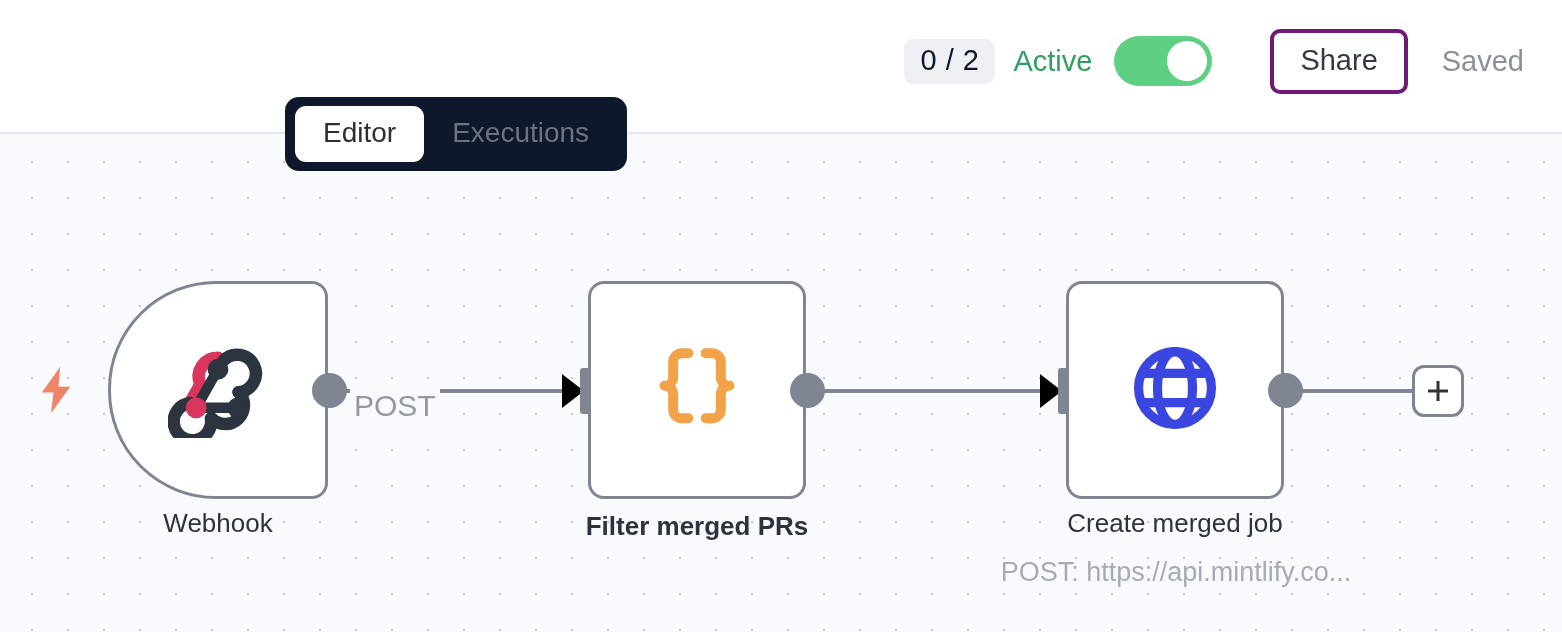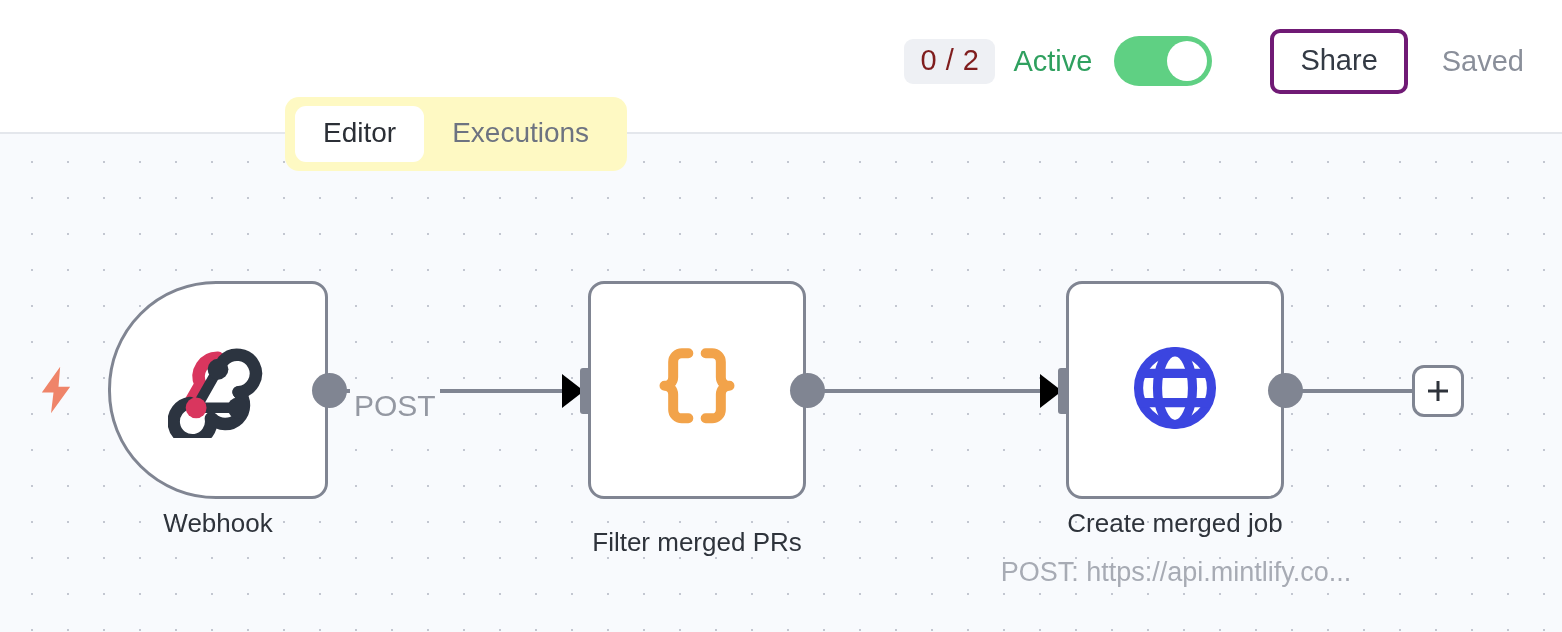--- a/index.html
+++ b/index.html
@@ -47,7 +47,7 @@
 
   .count-badge {
     background: #eef0f4;
-    color: #7f1d1d;
+    color: #0f172a;
     font-size: 29px;
     border-radius: 9px;
     padding: 7px 16px 9px 16px;

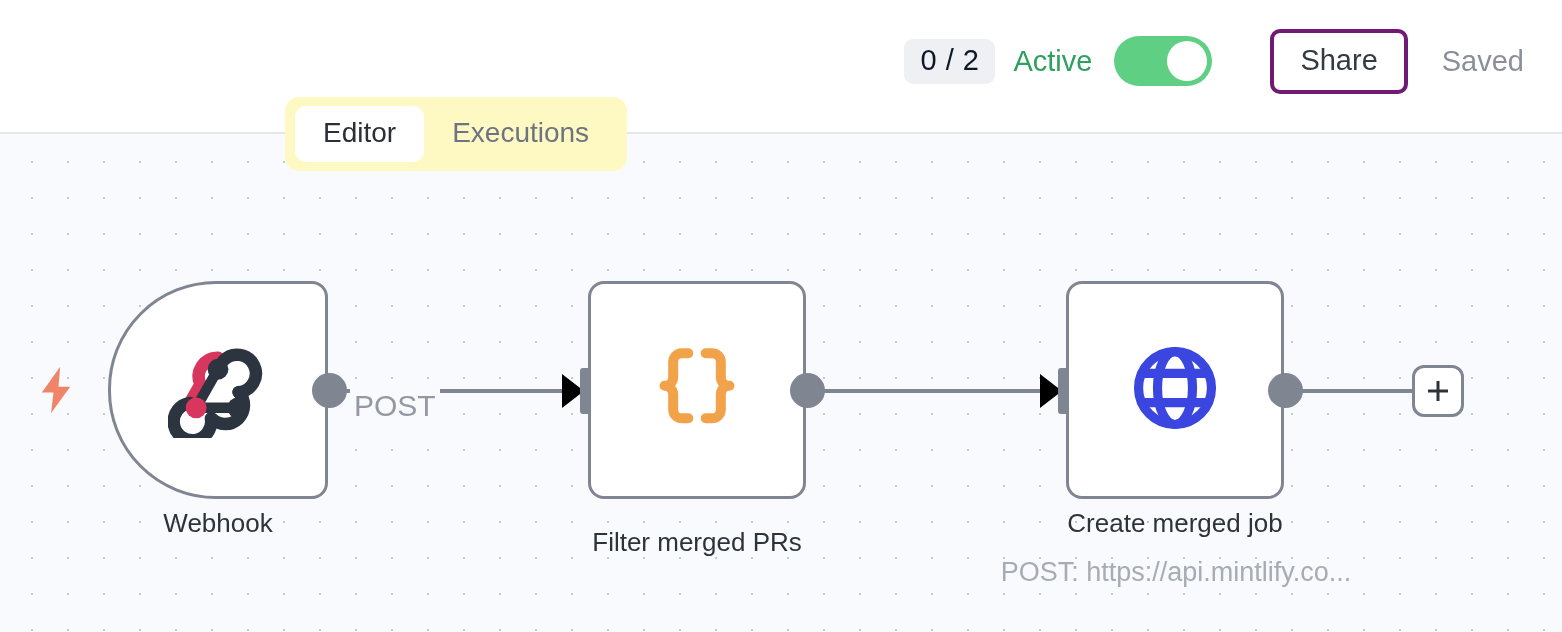--- a/index.html
+++ b/index.html
@@ -106,7 +106,7 @@
     position: absolute;
     left: 285px;
     top: 97px;
-    background: #fef9c3;
+    background: #0f172a;
     border-radius: 14px;
     padding: 9px 10px;
     display: flex;

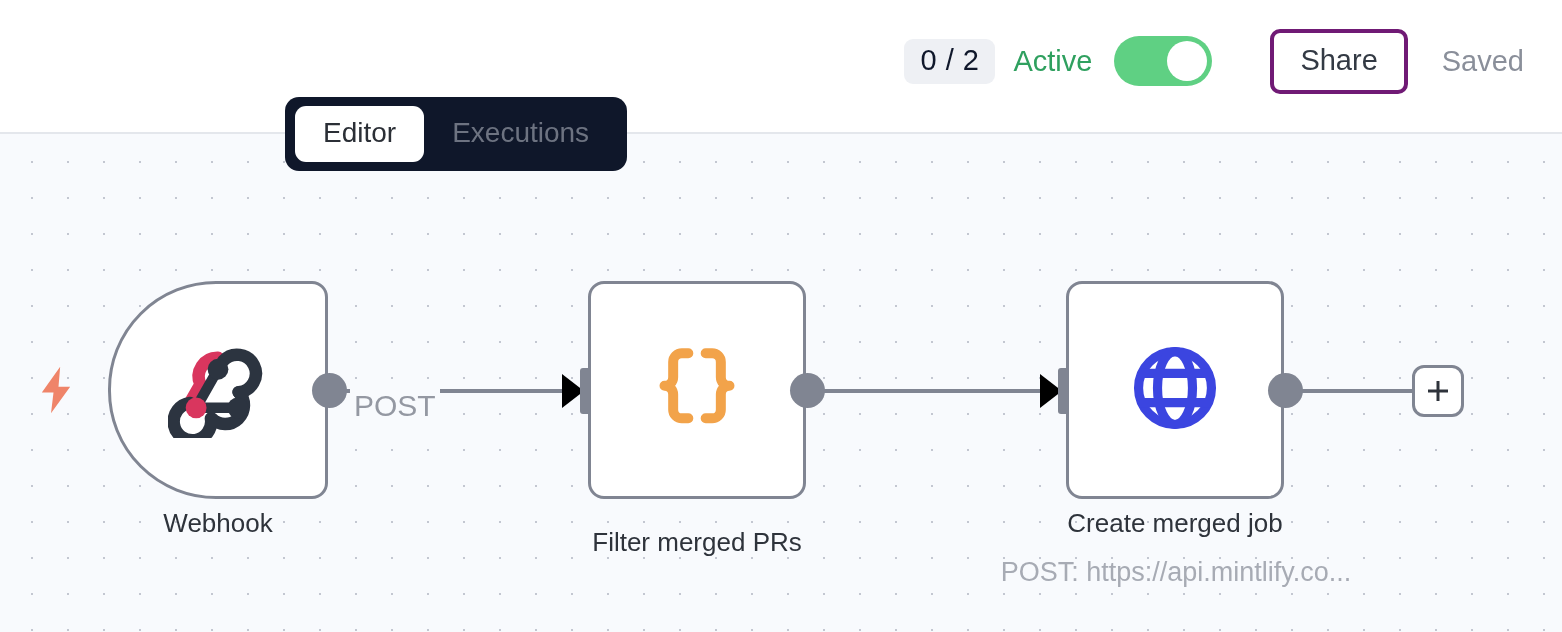--- a/index.html
+++ b/index.html
@@ -302,7 +302,7 @@
         </svg>
       </span>
     </div>
-    <div class="node-label" style="left:568px; top:394px; width:258px;">Filter merged PRs</div>
+    <div class="node-label" style="left:568px; top:378px; width:258px;font-weight:bold;">Filter merged PRs</div>
 
     <div class="handle-out" style="left:790px; top:239px;"></div>
 

